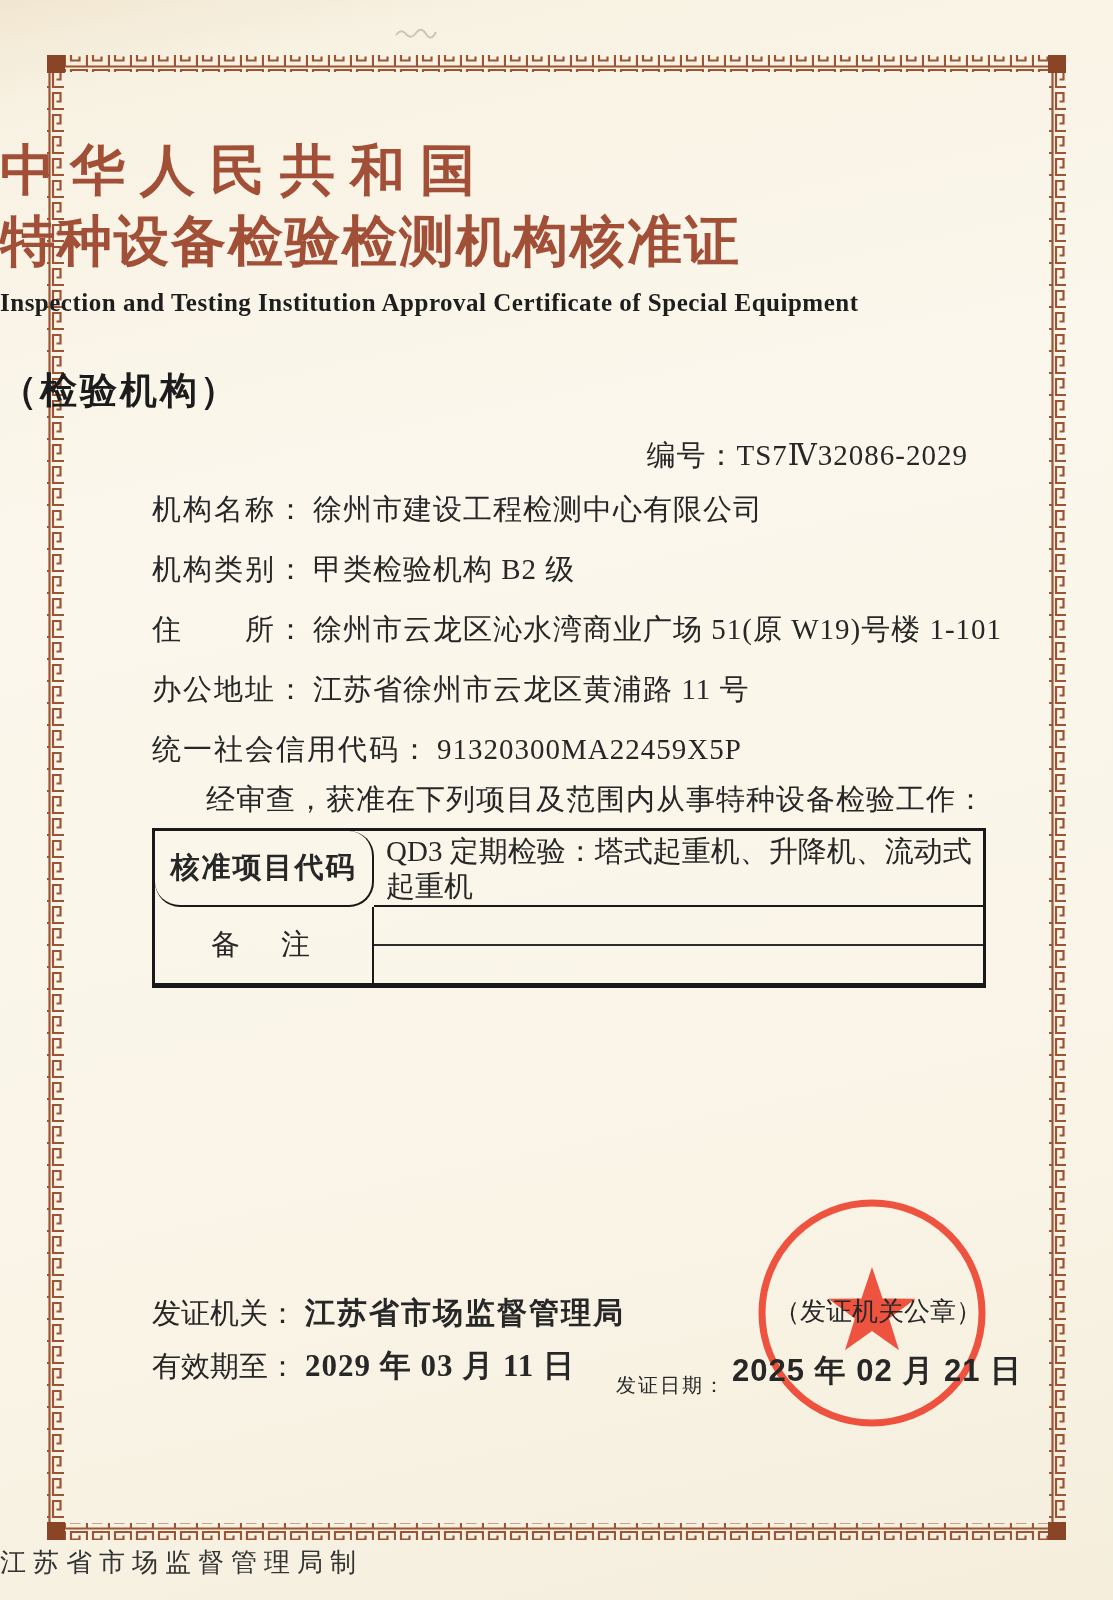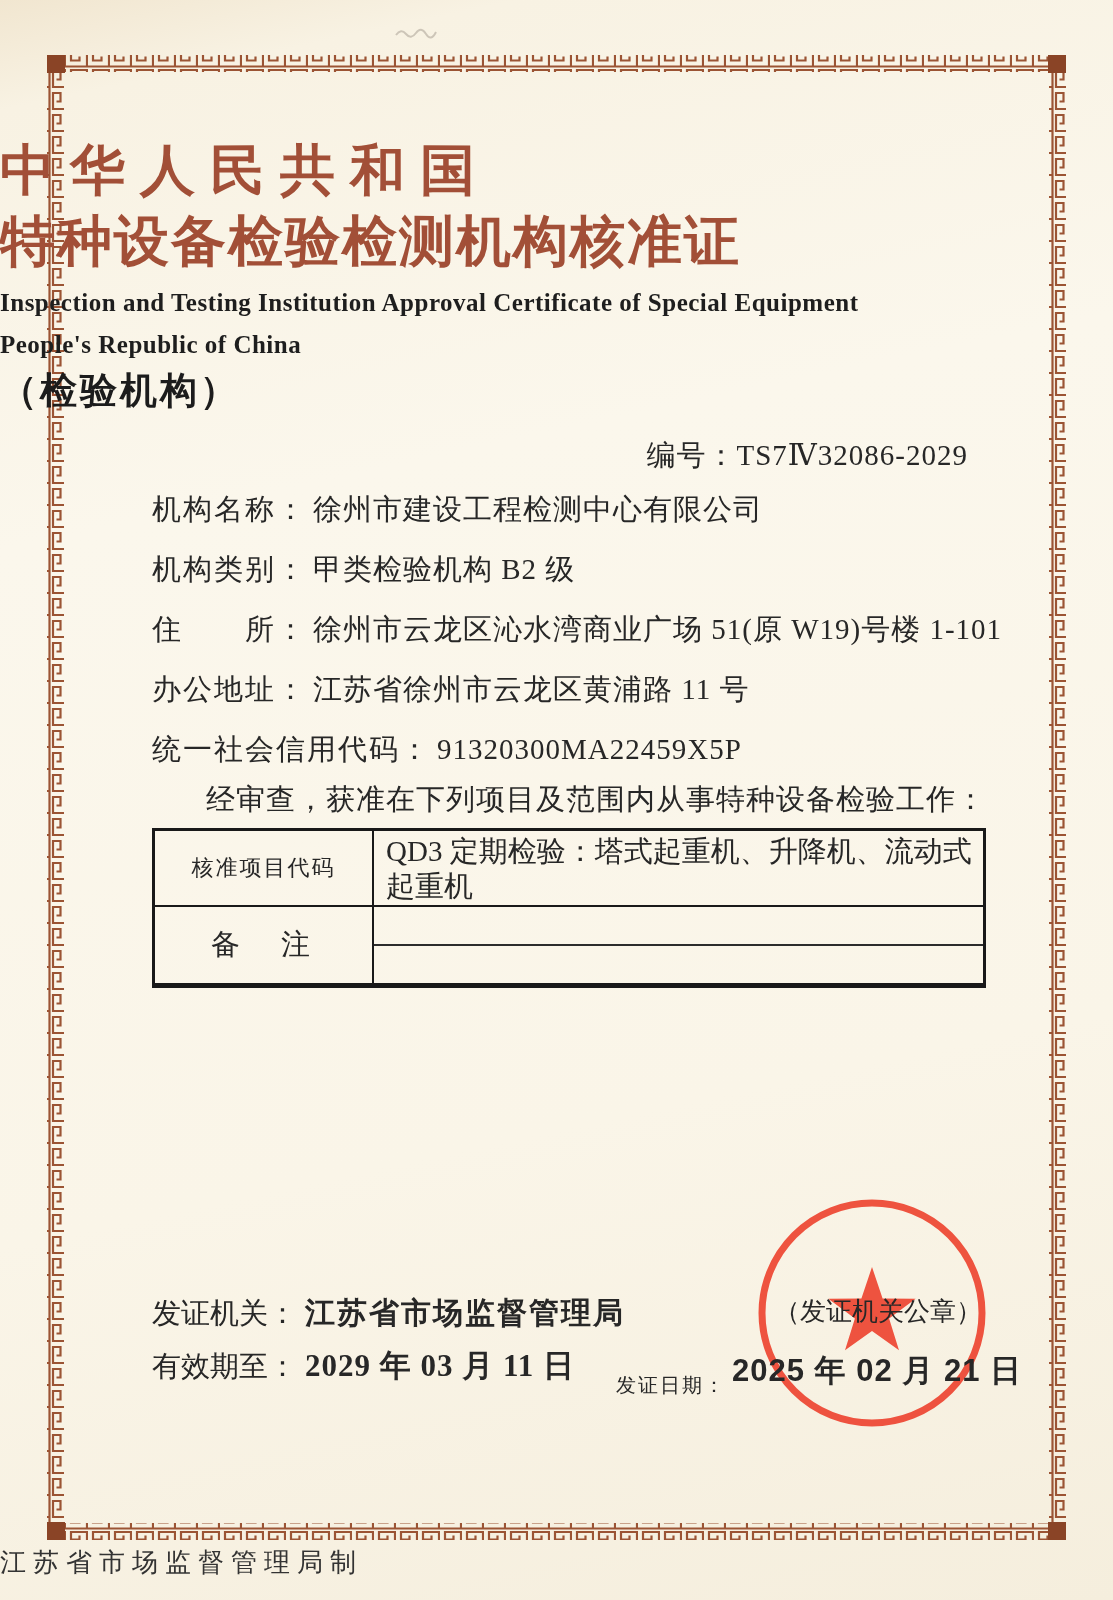--- a/index.html
+++ b/index.html
@@ -80,7 +80,6 @@
   <div class="abs ctr t1">中华人民共和国</div>
   <div class="abs ctr t2">特种设备检验检测机构核准证</div>
   <div class="abs ctr en en1">Inspection and Testing Institution Approval Certificate of Special Equipment</div>
-  <div class="abs ctr en en2">People's Republic of China</div>
   <div class="abs ctr subtitle">（检验机构）</div>
 
   <div class="abs certno">

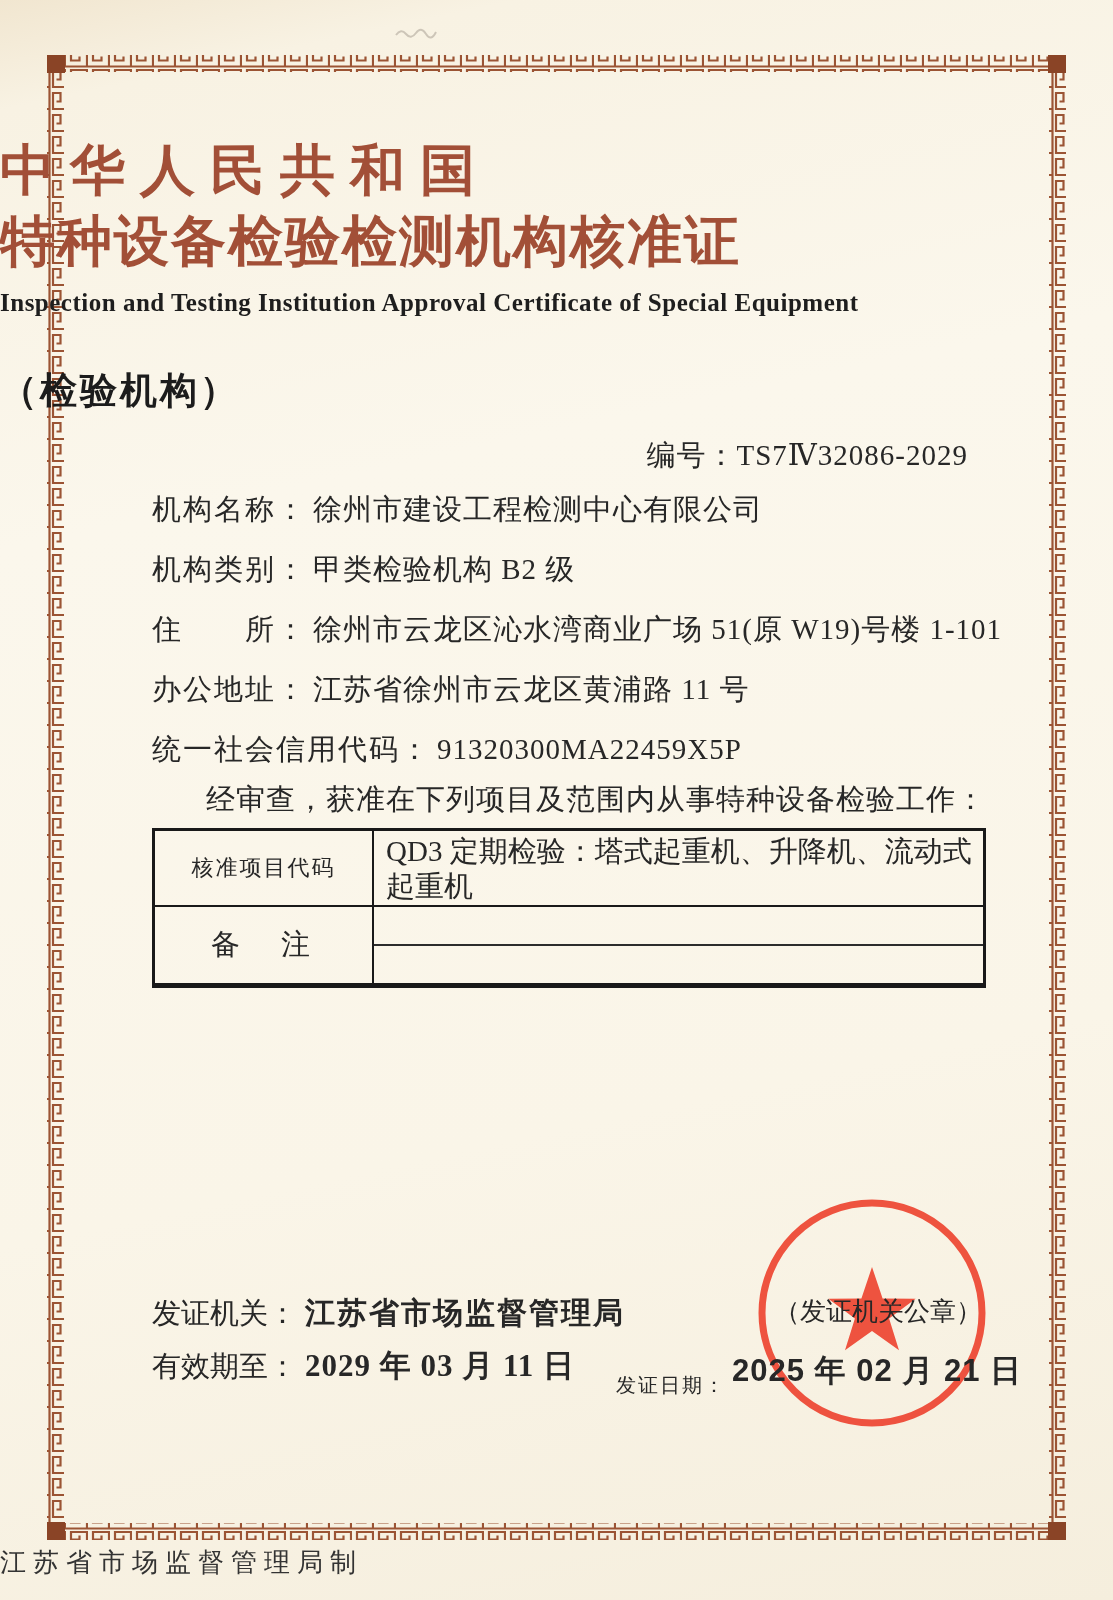--- a/index.html
+++ b/index.html
@@ -29,7 +29,7 @@
   }
   .c-codeh{border-right:2px solid #191919;border-bottom:2px solid #191919;
     display:flex;align-items:center;justify-content:center;
-    font-weight:normal;font-size:22px;letter-spacing:2px;}
+    font-weight:bold;font-size:29px;letter-spacing:2px;border-radius:25px;}
   .c-codev{border-bottom:2px solid #191919;font-size:29px;line-height:35px;padding:3px 10px 0 12px;}
   .c-remh{border-right:2px solid #191919;display:flex;align-items:center;justify-content:center;
     font-size:29px;letter-spacing:6px;}

